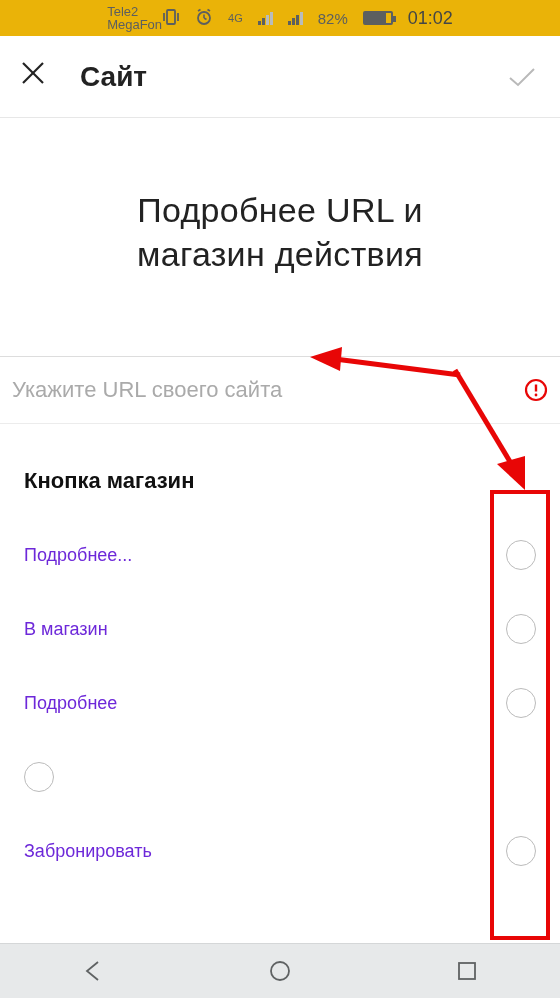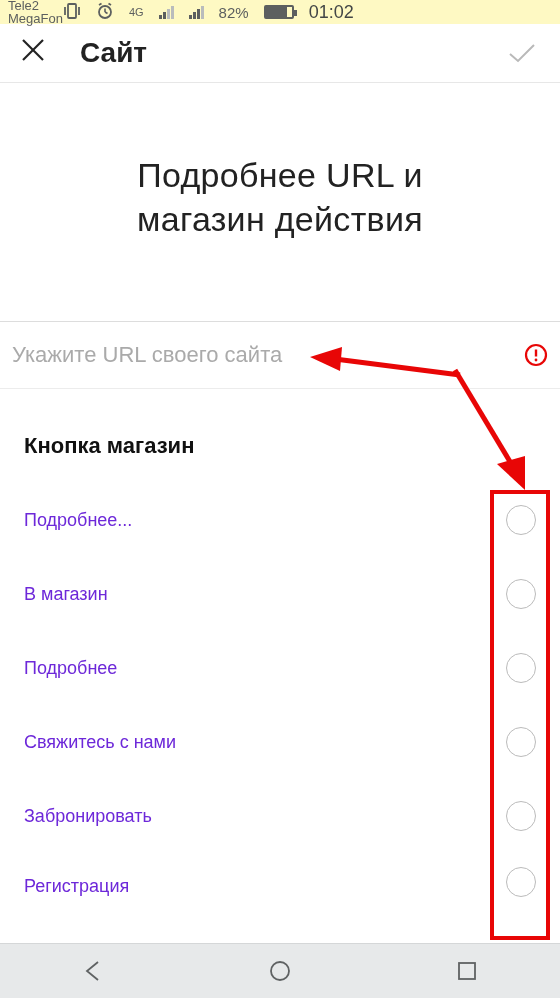--- a/index.html
+++ b/index.html
@@ -4,7 +4,7 @@
 <style>
   * { margin: 0; padding: 0; box-sizing: border-box; }
   body { font-family: -apple-system, "Helvetica Neue", Arial, sans-serif; width: 560px; height: 998px; background: #fff; overflow: hidden; position: relative; }
-  .status-bar { height: 24px; background: #fef9c3; display: flex; align-items: center; justify-content: flex-start; padding: 0 8px; font-size: 14px; color: #5c5f5f; font-family: Arial, sans-serif; }
+  .status-bar { height: 36px; background: #eab308; display: flex; align-items: center; justify-content: center; padding: 0 8px; font-size: 14px; color: #5c5f5f; font-family: Arial, sans-serif; }
   .status-left { display: flex; flex-direction: column; line-height: 1; font-size: 13px; }
   .status-right { display: flex; align-items: center; gap: 15px; font-size: 15px; }
   .status-right .time { font-size: 18px; font-weight: 400; color: #434646; }

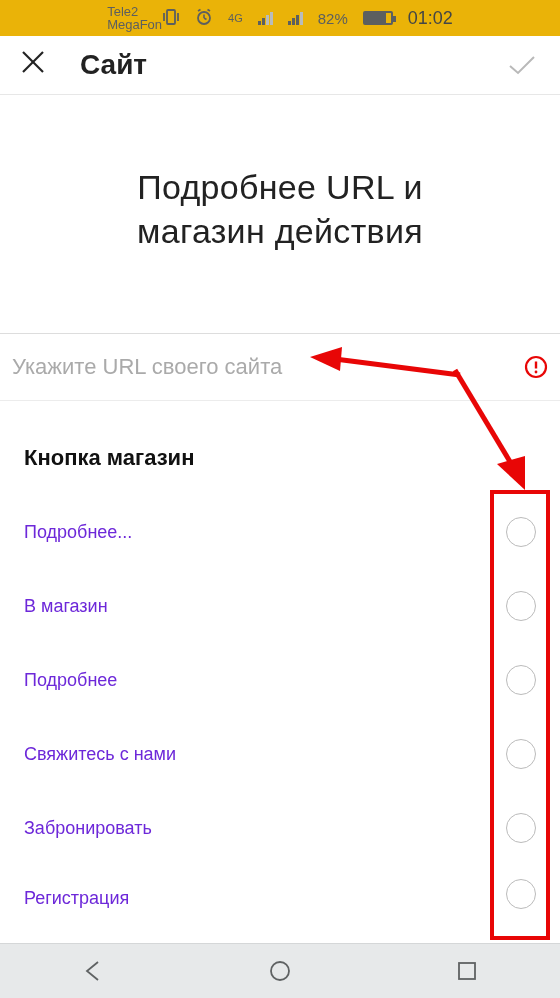--- a/index.html
+++ b/index.html
@@ -14,7 +14,7 @@
   .sig-bars { display: inline-flex; align-items: flex-end; gap: 1px; }
   .sig-bars i { width: 3px; background: #5c5f5f; display: inline-block; }
   .sig-bars i.off { background: #b9bcbc; }
-  .app-header { height: 59px; display: flex; align-items: center; padding: 0 20px; border-bottom: 1px solid #e7e7e7; }
+  .app-header { height: 82px; display: flex; align-items: center; padding: 0 20px; border-bottom: 1px solid #e7e7e7; }
   .app-header .close { font-size: 28px; color: #222; width: 32px; cursor: pointer; }
   .app-header .title { font-size: 28px; font-weight: 600; color: #222; margin-left: 28px; flex: 1; }
   .app-header .confirm { width: 36px; height: 36px; display: flex; align-items: center; justify-content: center; cursor: pointer; }

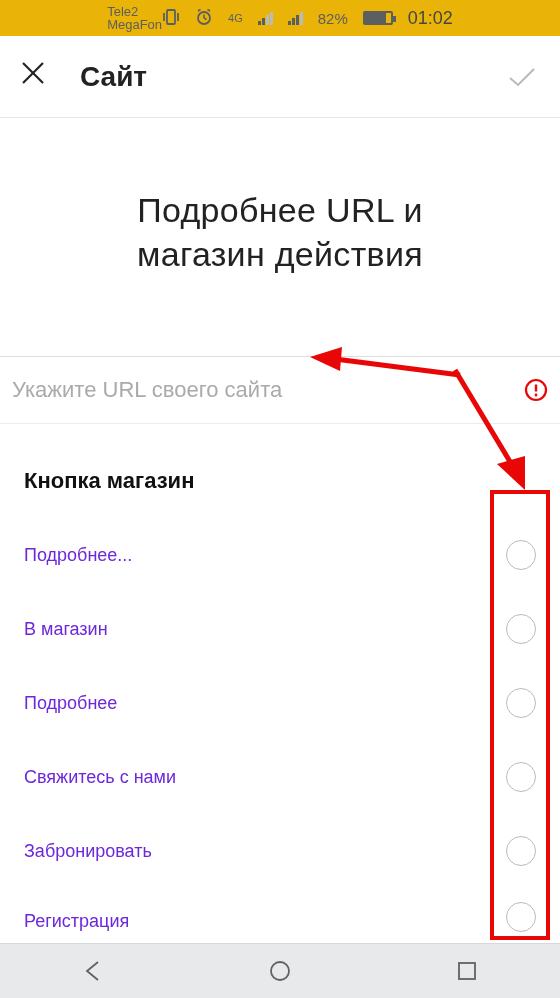--- a/index.html
+++ b/index.html
@@ -130,7 +130,6 @@
     <span class="radio"></span>
   </div>
   <div class="opt">
-    <span class="opt-label">Свяжитесь с нами</span>
     <span class="radio"></span>
   </div>
   <div class="opt">

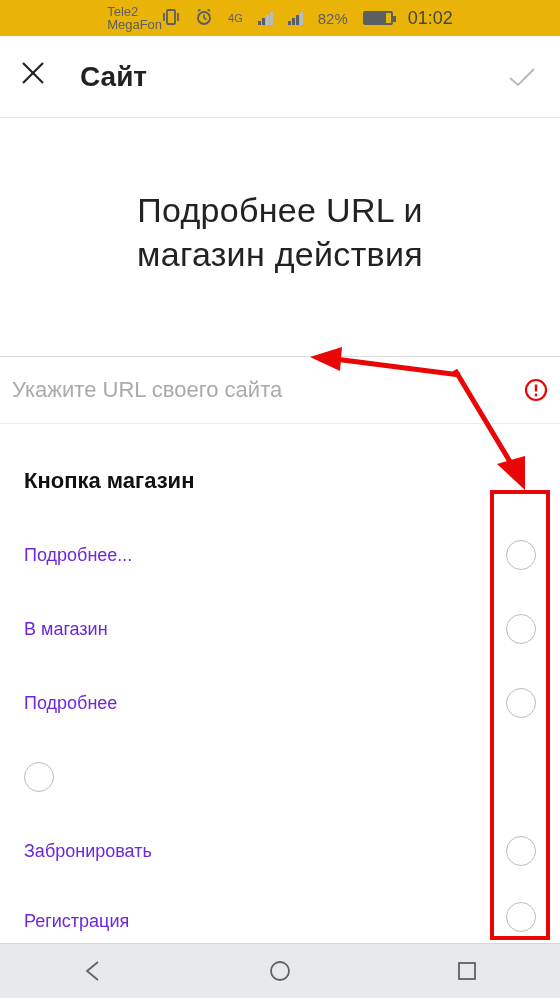--- a/index.html
+++ b/index.html
@@ -136,10 +136,6 @@
     <span class="opt-label">Забронировать</span>
     <span class="radio"></span>
   </div>
-  <div class="opt last-opt" style="padding-bottom:0">
-    <span class="opt-label">Регистрация</span>
-    <span class="radio" style="margin-top:-8px"></span>
-  </div>
 </div>
 
 <svg class="arrow-svg" style="left:310px;top:345px;width:160px;height:40px" viewBox="0 0 160 40">

